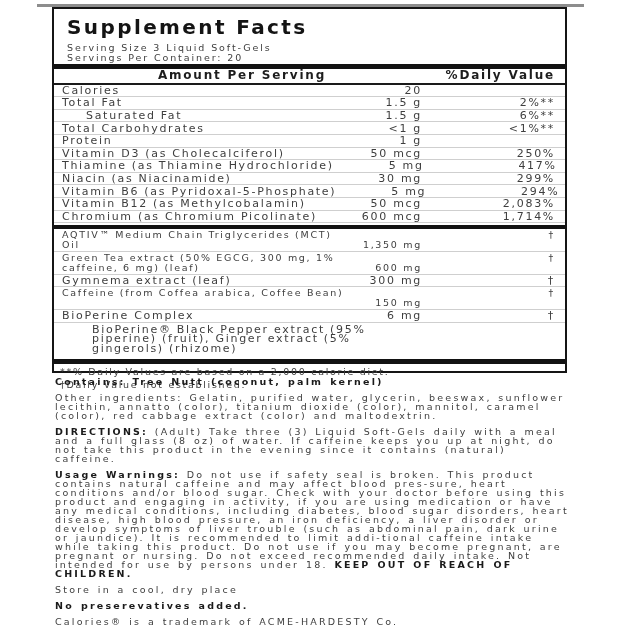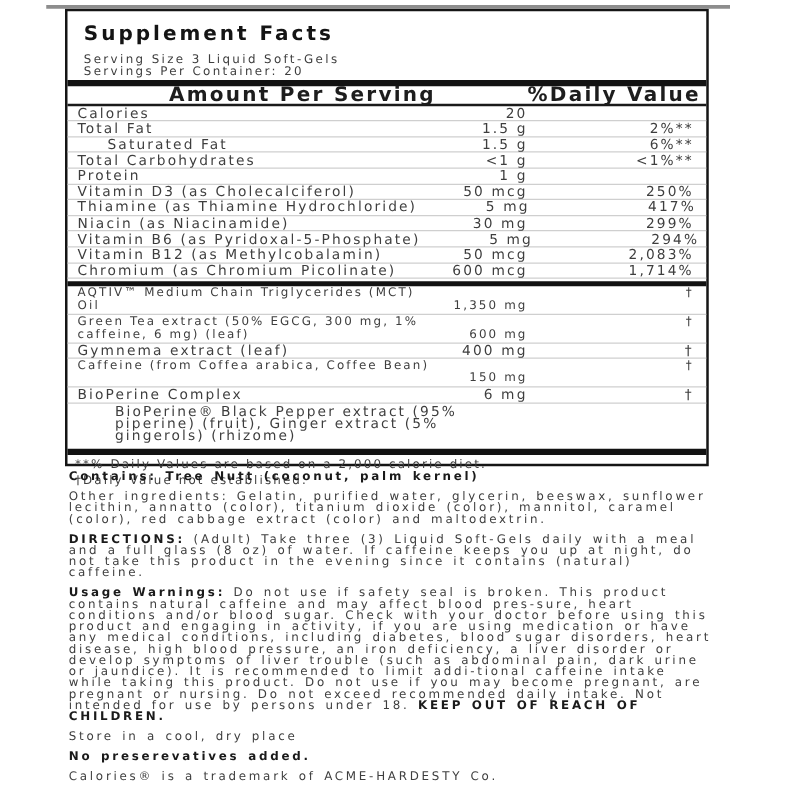--- a/index.html
+++ b/index.html
@@ -13,7 +13,7 @@
     border:2px solid #151515;box-sizing:border-box;background:#fff;
   }
   .title{
-    font-size:16px;font-weight:bold;letter-spacing:2.4px;color:#141414;
+    font-size:20px;font-weight:bold;letter-spacing:2.4px;color:#141414;
     padding:8px 0 0 13px;line-height:20px;white-space:nowrap;
   }
   .serving{font-size:9.5px;letter-spacing:1.9px;line-height:9.6px;padding-left:13px;white-space:nowrap;}

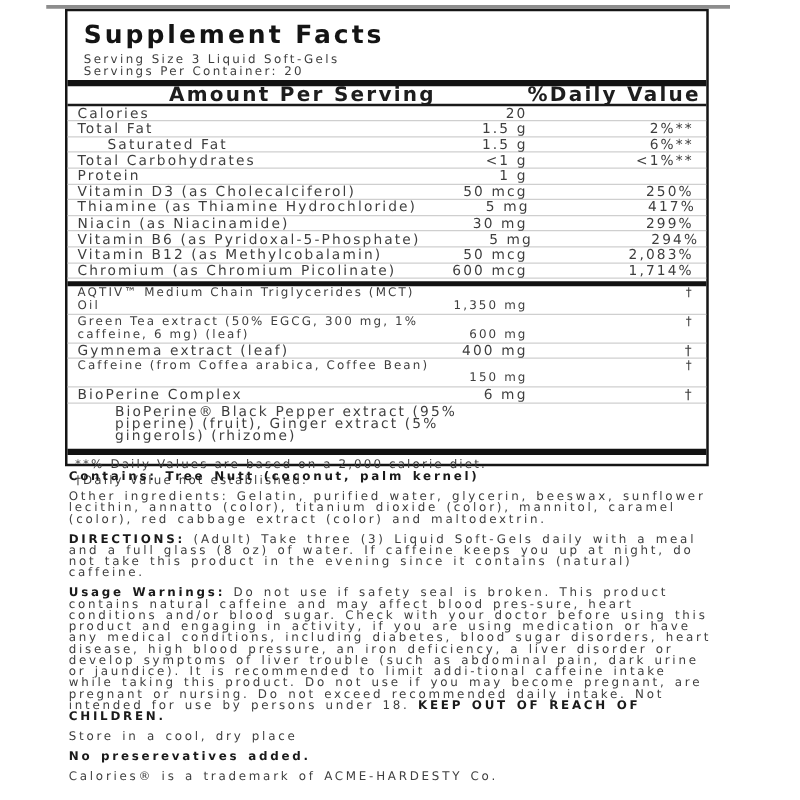--- a/index.html
+++ b/index.html
@@ -23,7 +23,7 @@
   .hdr{
     display:grid;grid-template-columns:1fr 90px 133px;
     padding:1px 10px 1px 8px;border-bottom:2px solid #1a1a1a;
-    font-weight:bold;color:#1d1d1d;font-size:16px;letter-spacing:1.8px;line-height:11.5px;
+    font-weight:bold;color:#1d1d1d;font-size:12px;letter-spacing:1.8px;line-height:11.5px;
   }
   .hdr .ha{grid-column:1/3;text-align:center;}
   .hdr .hd{text-align:left;white-space:nowrap;}

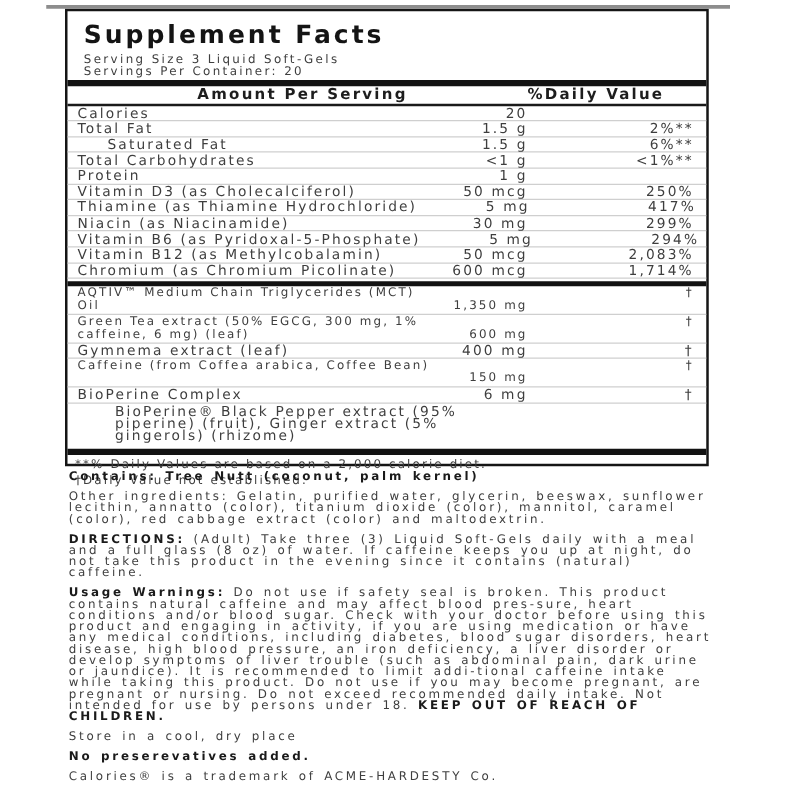--- a/index.html
+++ b/index.html
@@ -26,7 +26,7 @@
     font-weight:bold;color:#1d1d1d;font-size:12px;letter-spacing:1.8px;line-height:11.5px;
   }
   .hdr .ha{grid-column:1/3;text-align:center;}
-  .hdr .hd{text-align:left;white-space:nowrap;}
+  .hdr .hd{text-align:right;white-space:nowrap;}
   .row{
     display:grid;grid-template-columns:1fr 90px 133px;
     padding:1.1px 10px 1.1px 8px;border-bottom:1px solid #cfcfcf;

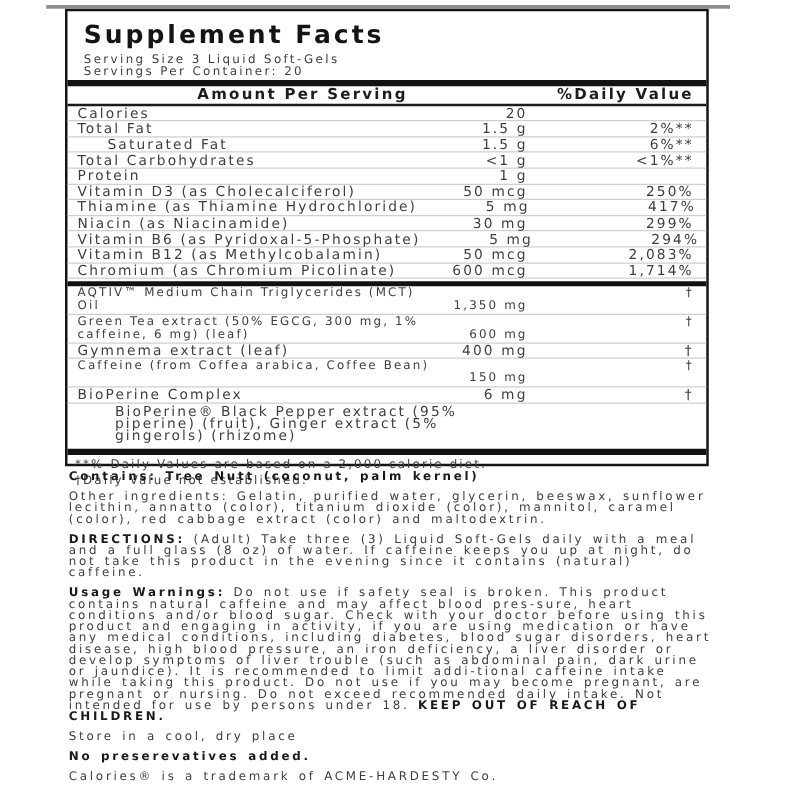--- a/index.html
+++ b/index.html
@@ -155,7 +155,7 @@
     </div>
     <div class="row">
       <span class="nm">Gymnema extract (leaf)</span>
-      <span class="am">400 mg</span>
+      <span class="am">300 mg</span>
       <span class="dv">†</span>
     </div>
     <div class="rowx">

